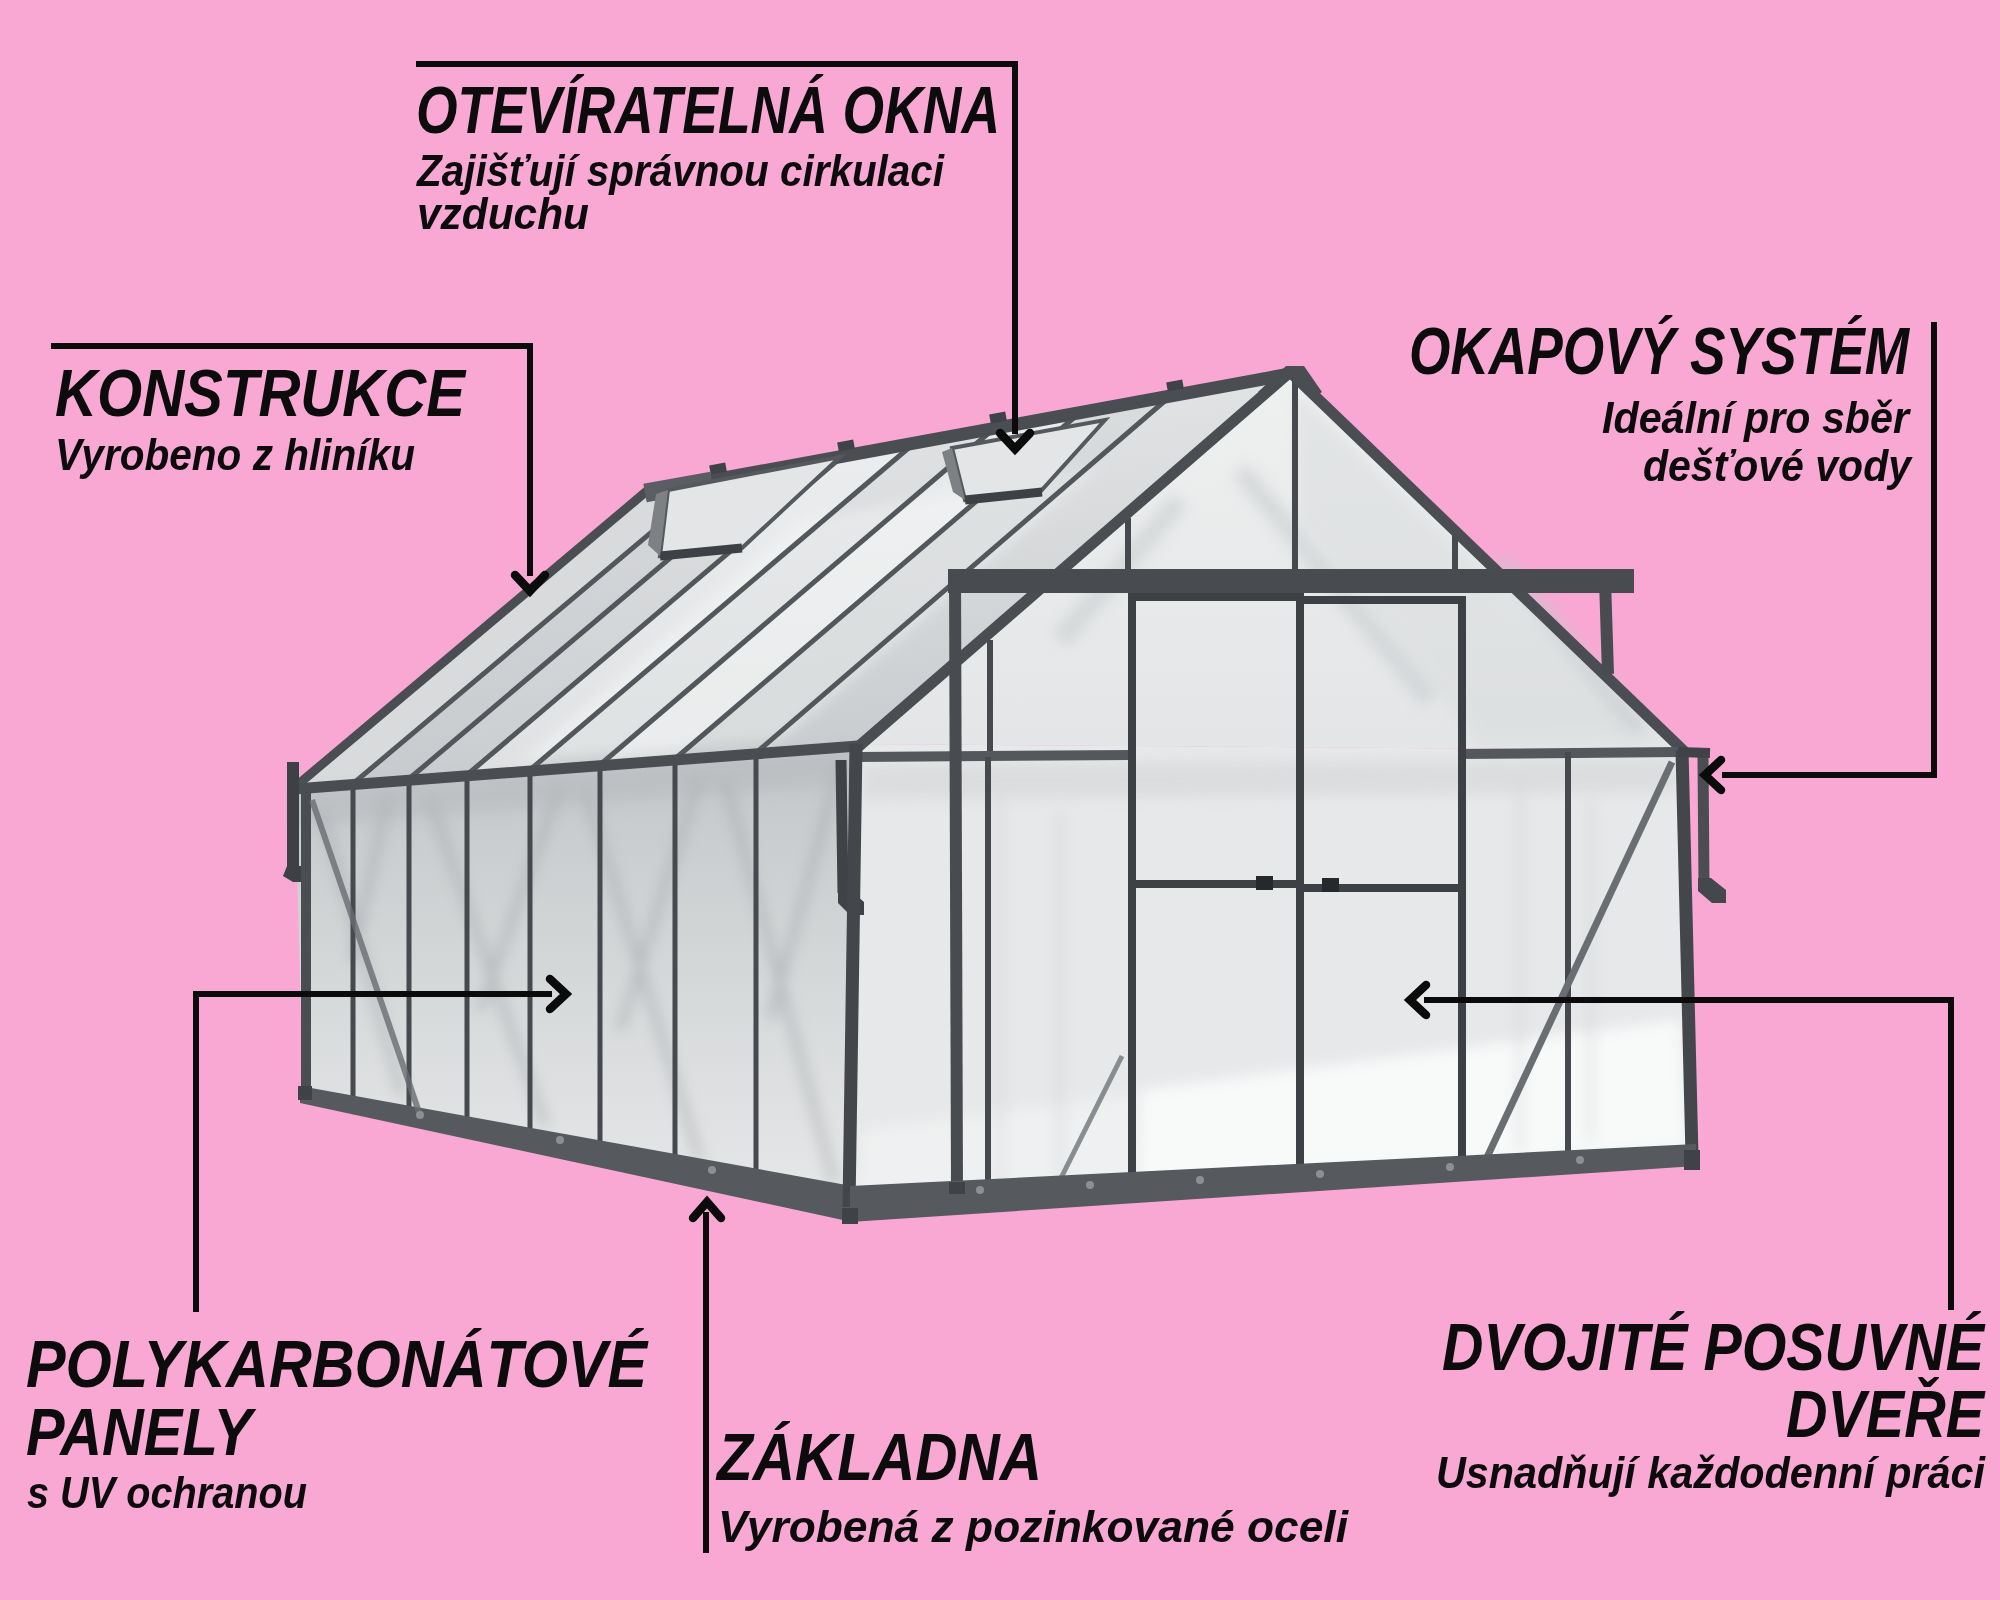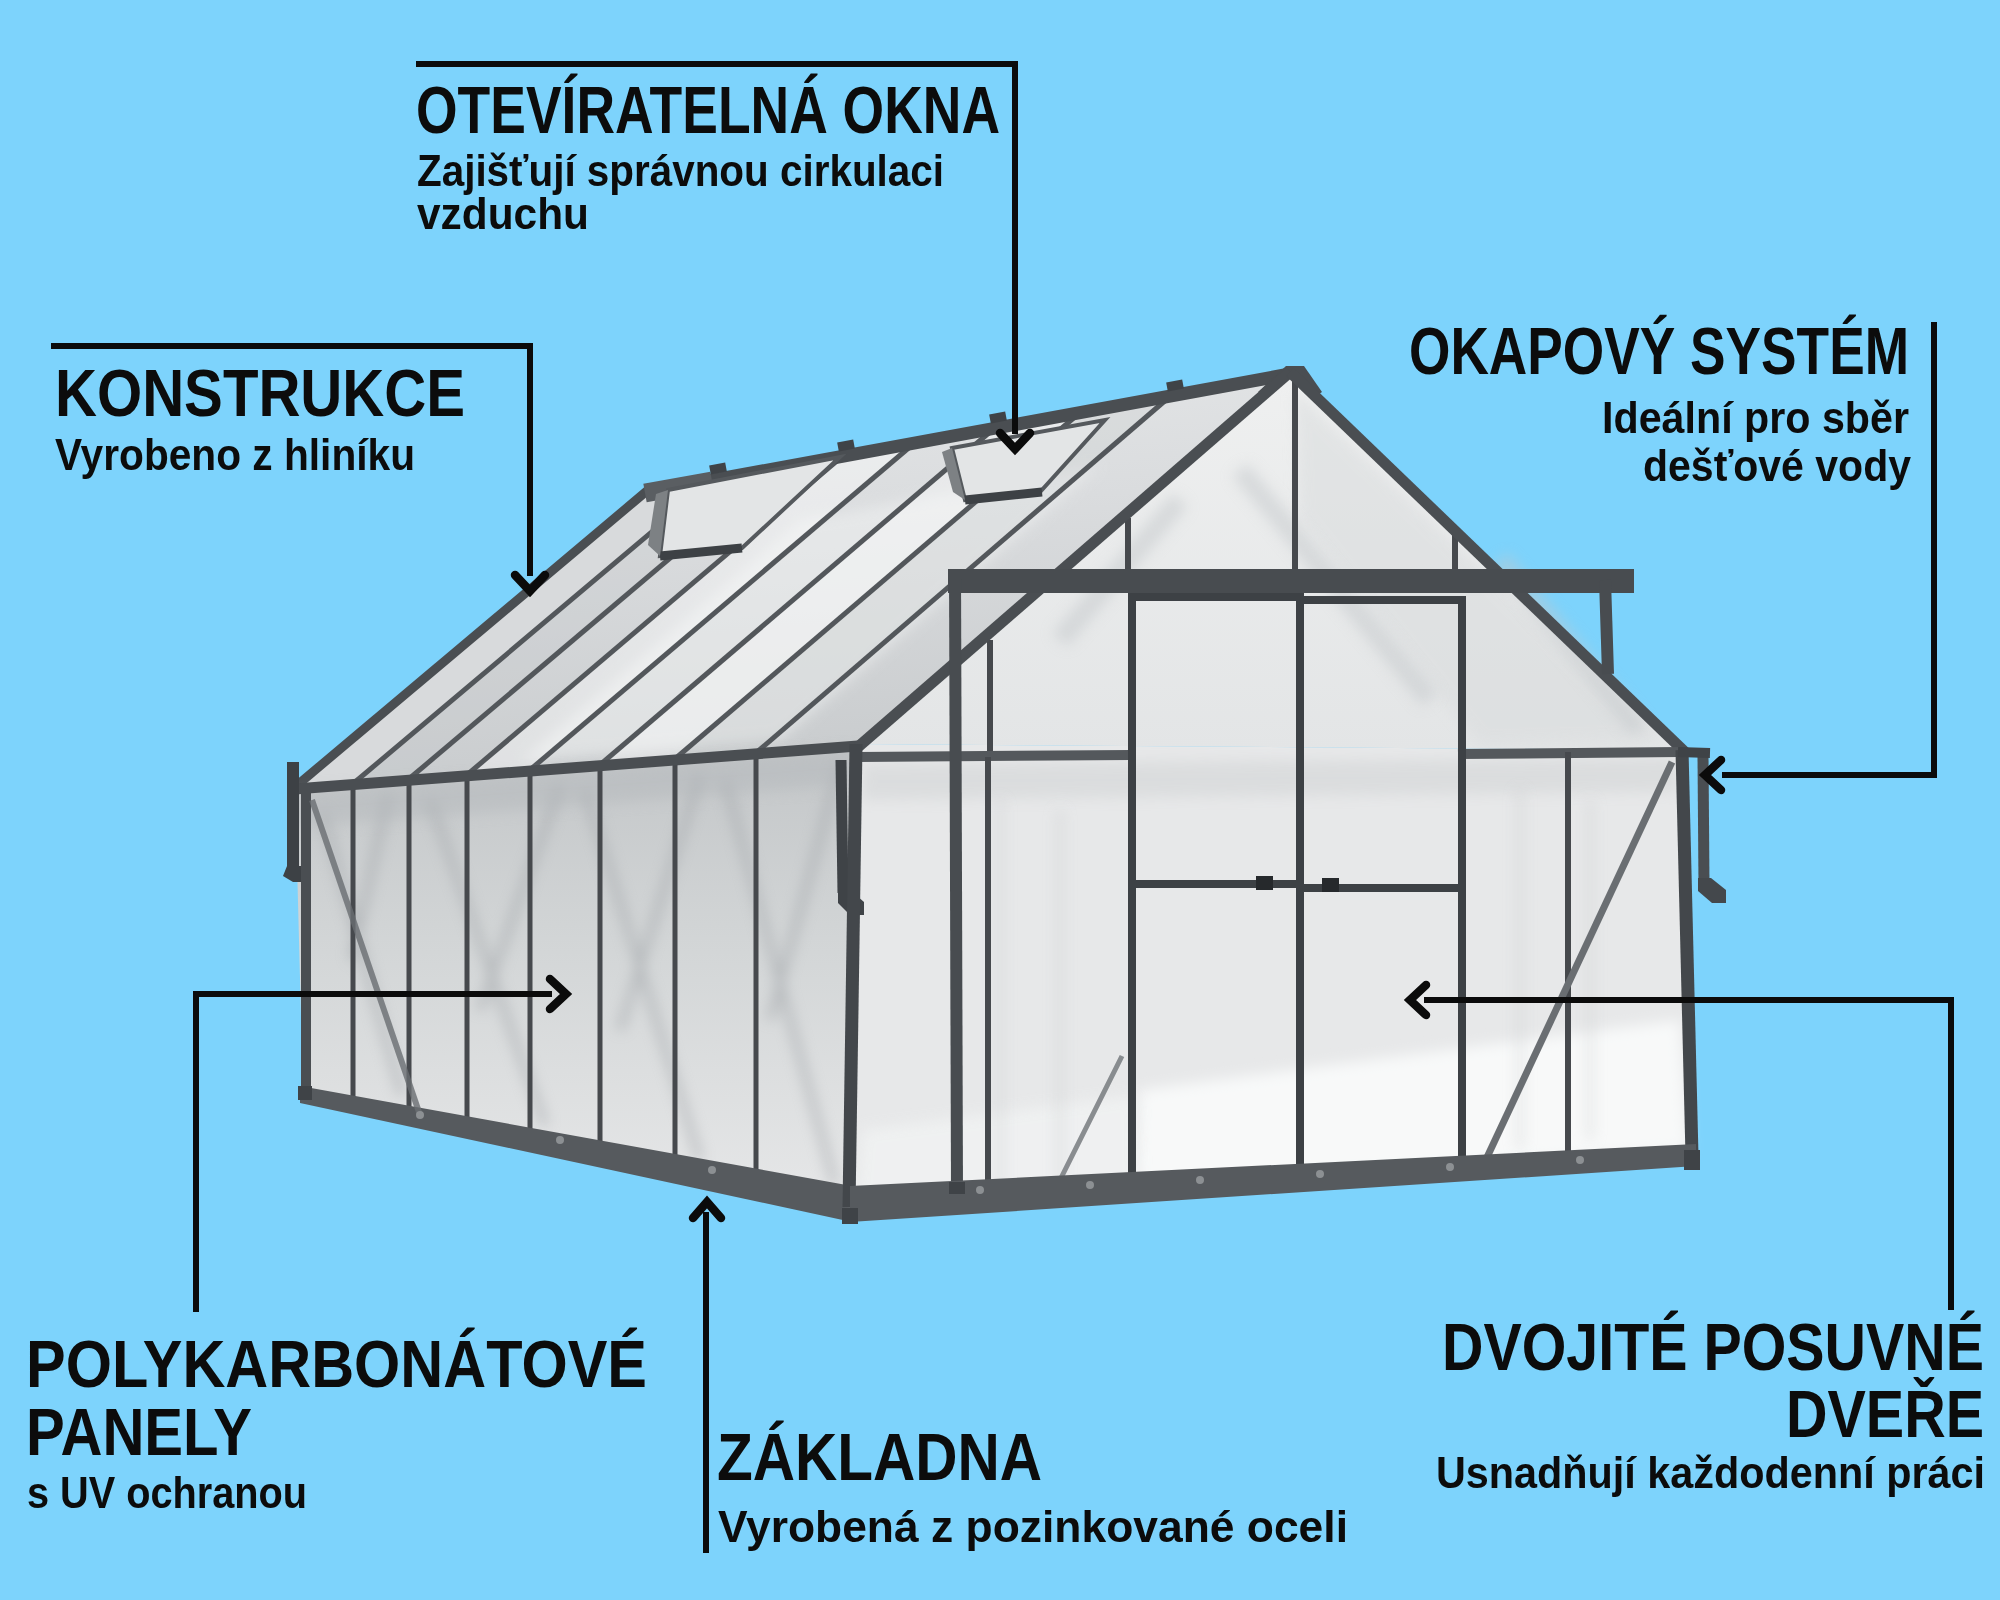--- a/index.html
+++ b/index.html
@@ -3,8 +3,8 @@
 <meta charset="utf-8">
 <style>
   html,body{margin:0;padding:0;background:#ffffff;}
-  #page{position:relative;width:2000px;height:1600px;background:#7dd3fc;overflow:hidden;
-        font-family:"Liberation Sans", sans-serif;}
+  #page{position:relative;width:2000px;height:1600px;background:#f9a8d4;overflow:hidden;
+        font-family:"Liberation Sans", sans-serif;font-style:italic;}
   svg{position:absolute;left:0;top:0;}
   text{font-family:"Liberation Sans", sans-serif;}
   .h1{font-weight:bold;font-size:66px;fill:#0c0c0c;}

